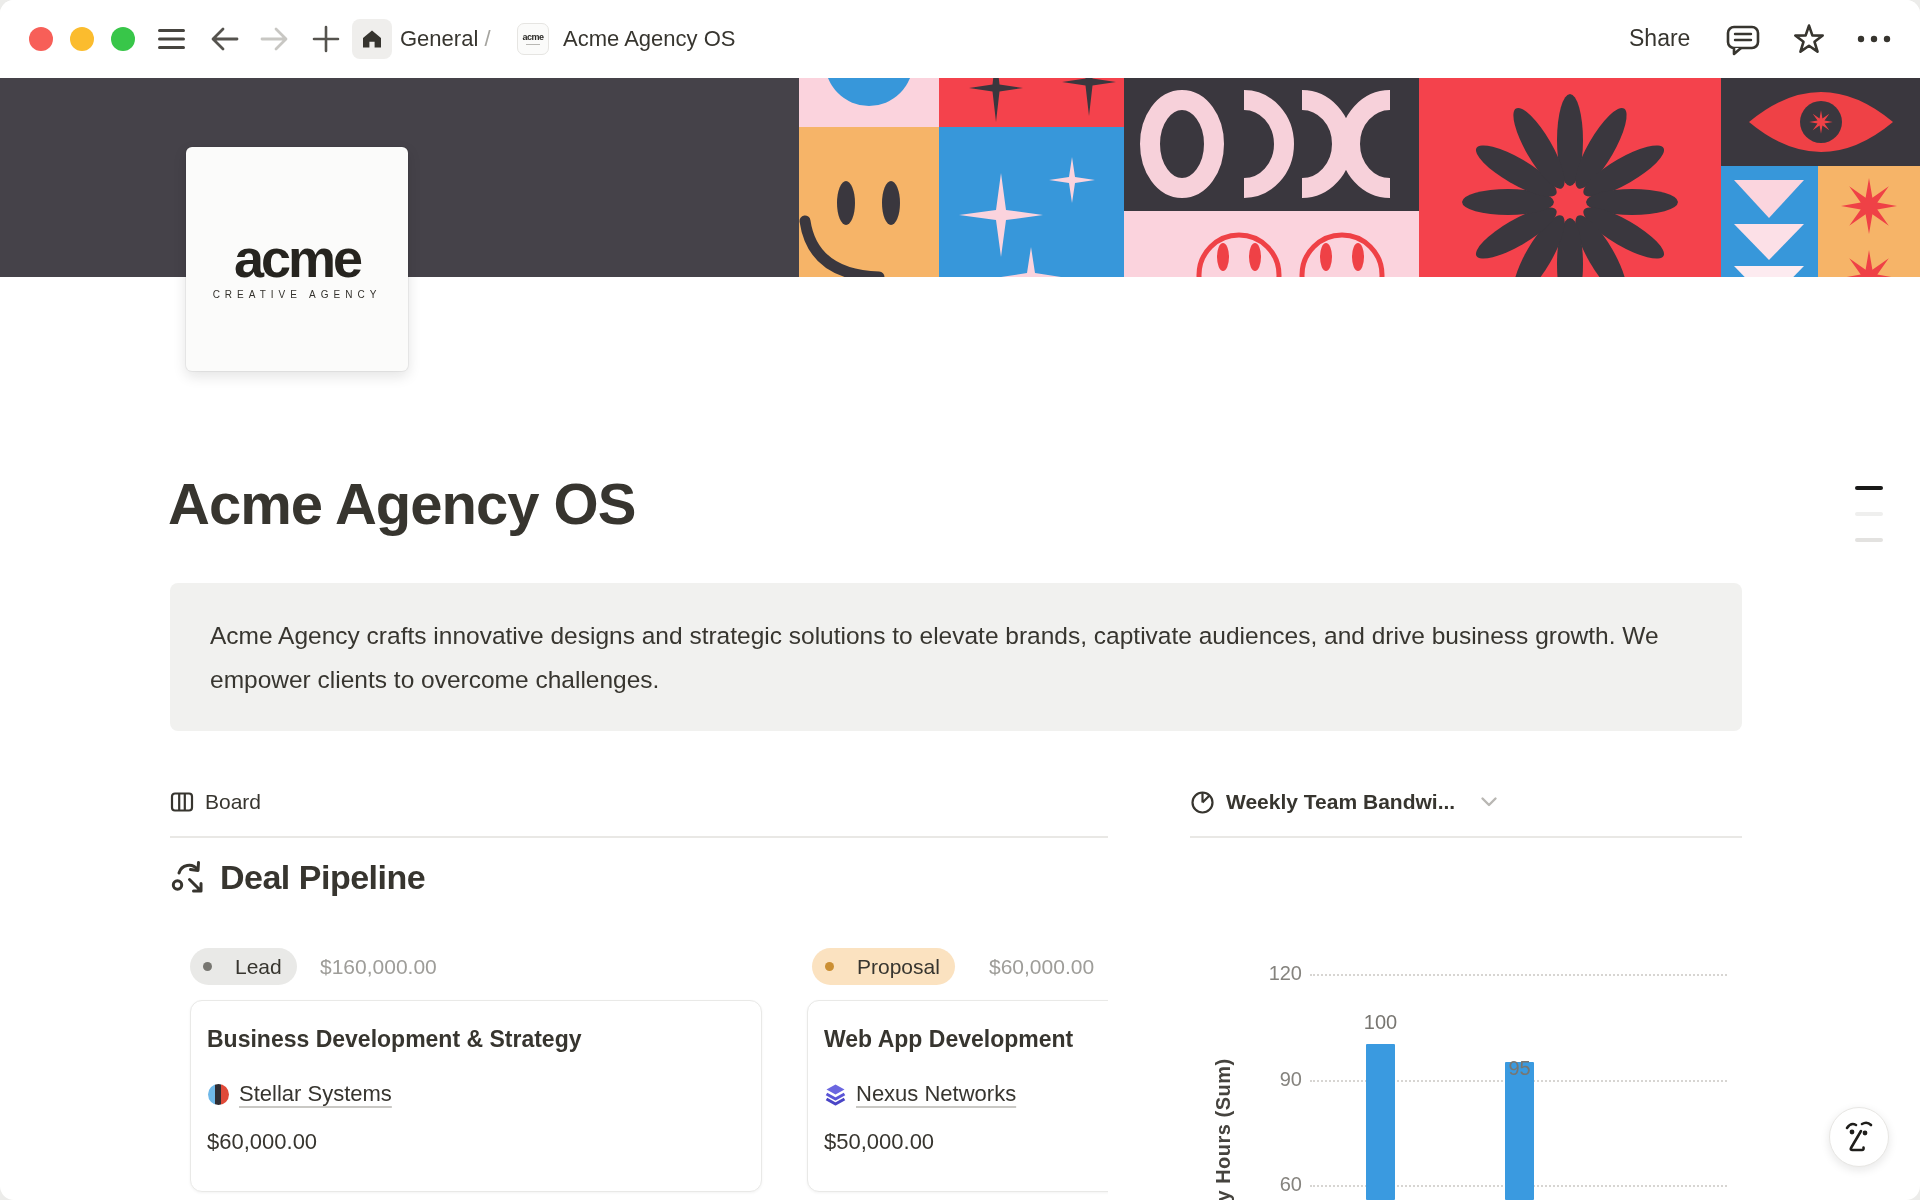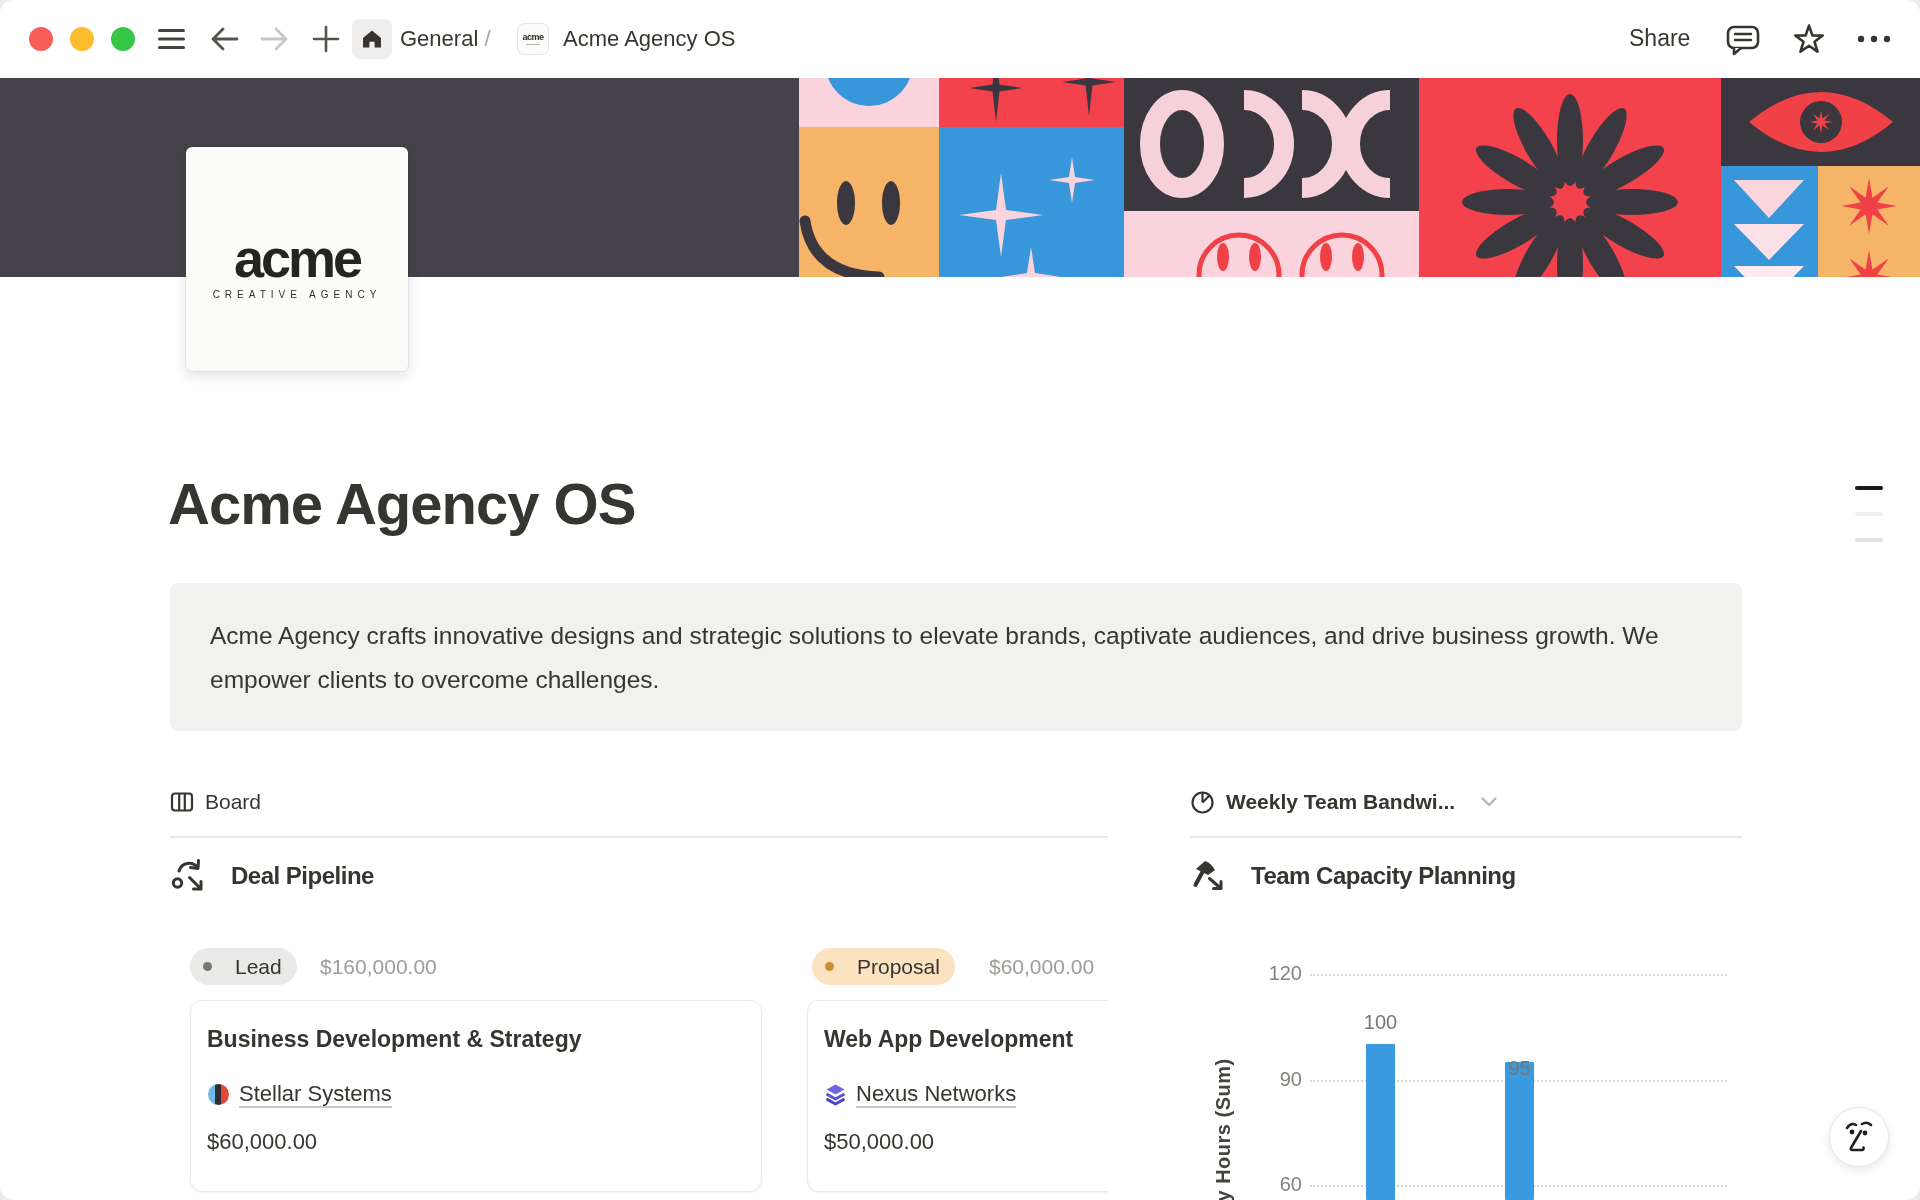--- a/index.html
+++ b/index.html
@@ -36,7 +36,7 @@
   .tab-label { font-size:21px; font-weight:500; color:#37352f; white-space:nowrap; }
   .divider { position:absolute; top:836px; height:2px; background:#e9e8e5; }
   .section-head { position:absolute; top:858px; display:flex; align-items:center; gap:14px; }
-  .section-head h2 { font-size:24px; font-weight:bold; letter-spacing:-0.5px; color:#37352f; white-space:nowrap;margin-left:11px; }
+  .section-head h2 { font-size:34px; font-weight:bold; letter-spacing:-0.5px; color:#37352f; white-space:nowrap; }
 
   
   .board-wrap { position:absolute; left:170px; top:930px; width:938px; height:270px; overflow:hidden; }

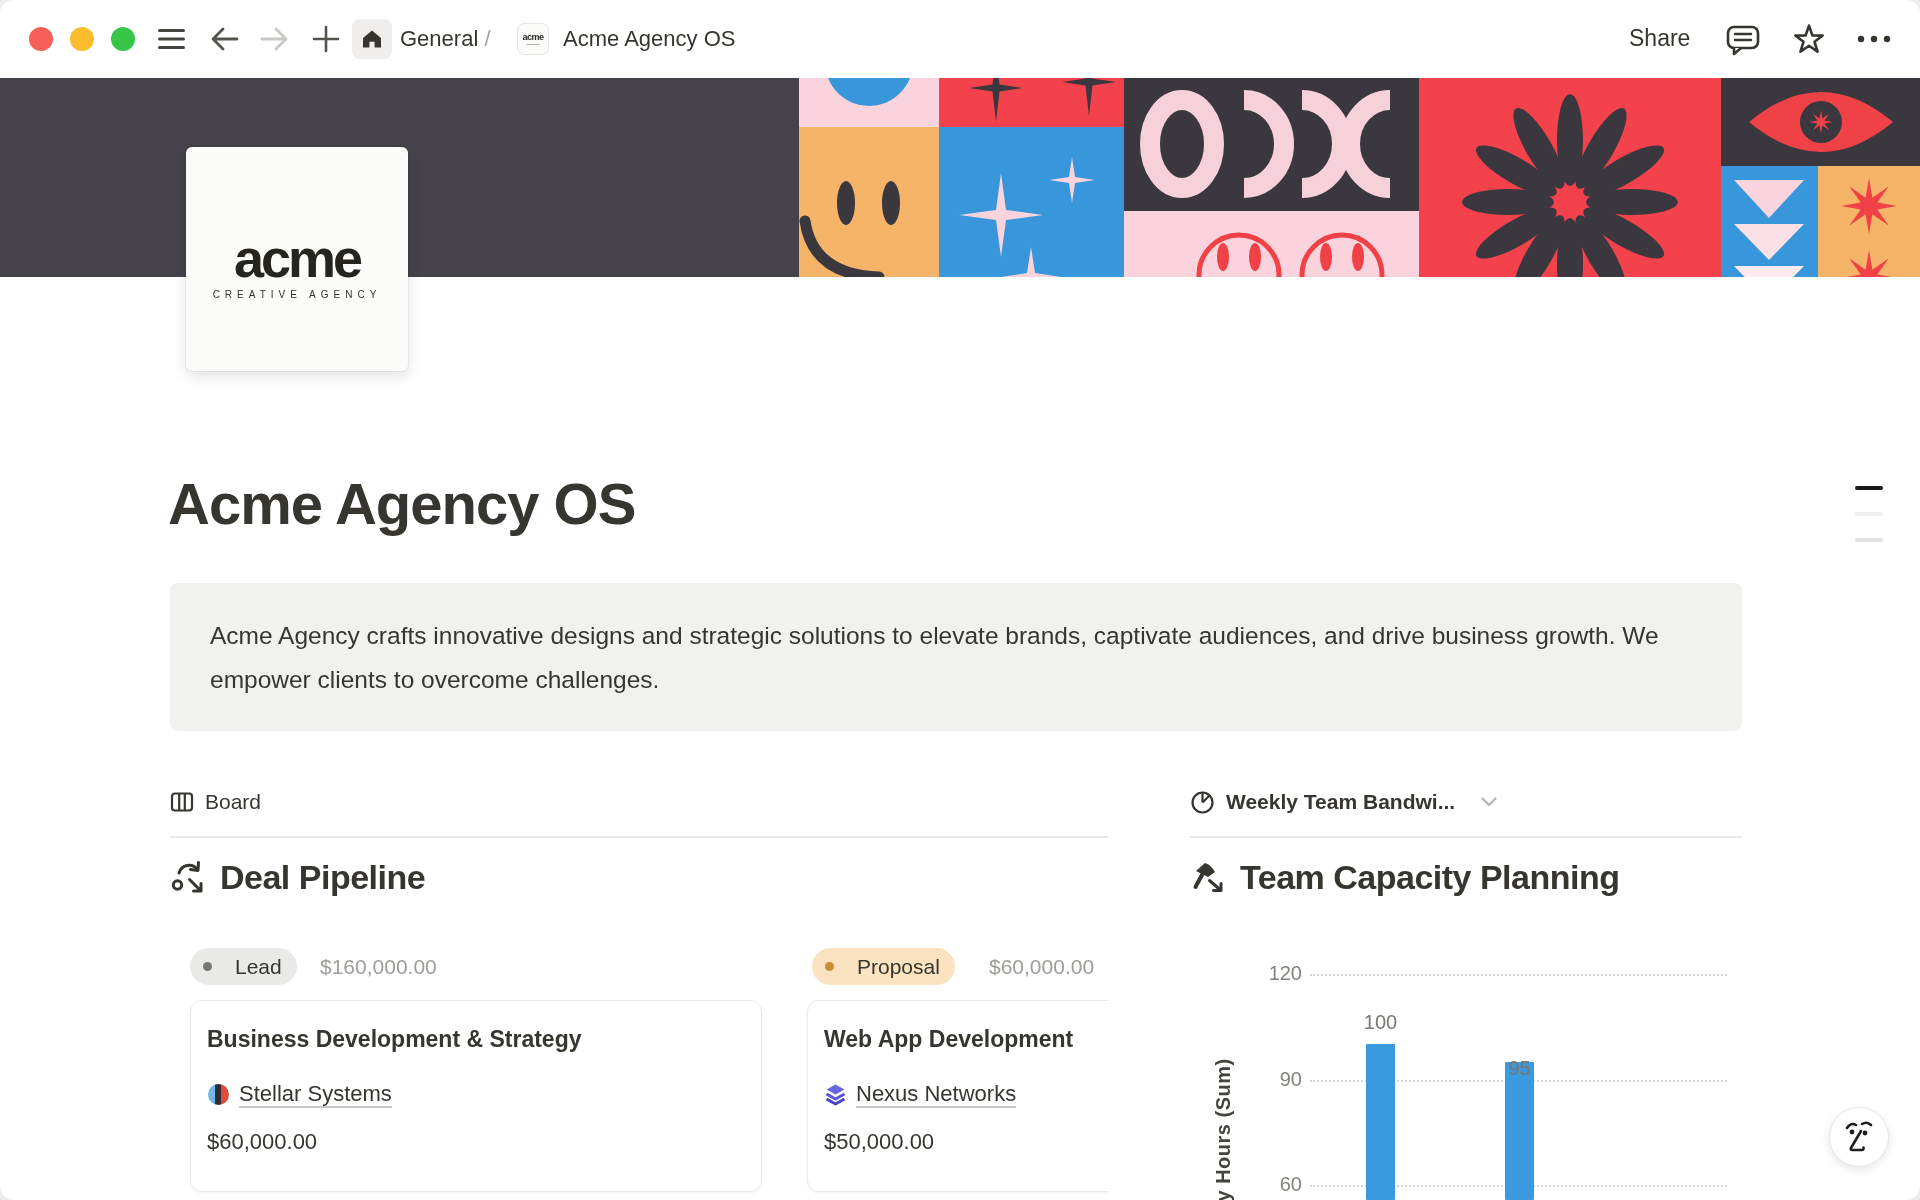--- a/index.html
+++ b/index.html
@@ -315,14 +315,6 @@
   </div>
   <div class="divider" style="left:1190px; width:552px;"></div>
 
-  <div class="section-head" style="left:1190px;">
-    <svg width="36" height="36" viewBox="0 0 36 36">
-      <path d="M6 11 L15 3 Q21 5 25 12 L18 17 Z" fill="#37352f"></path>
-      <path d="M13 13 L5.5 27" stroke="#37352f" stroke-width="4" stroke-linecap="round"></path>
-      <path d="M19.5 20.5 L31 30.5 M31 23.5 V30.5 H23.5" fill="none" stroke="#37352f" stroke-width="3" stroke-linecap="round" stroke-linejoin="round"></path>
-    </svg>
-    <h2>Team Capacity Planning</h2>
-  </div>
 
   <div class="chart">
     <div class="ylabel">ty Hours (Sum)</div>

